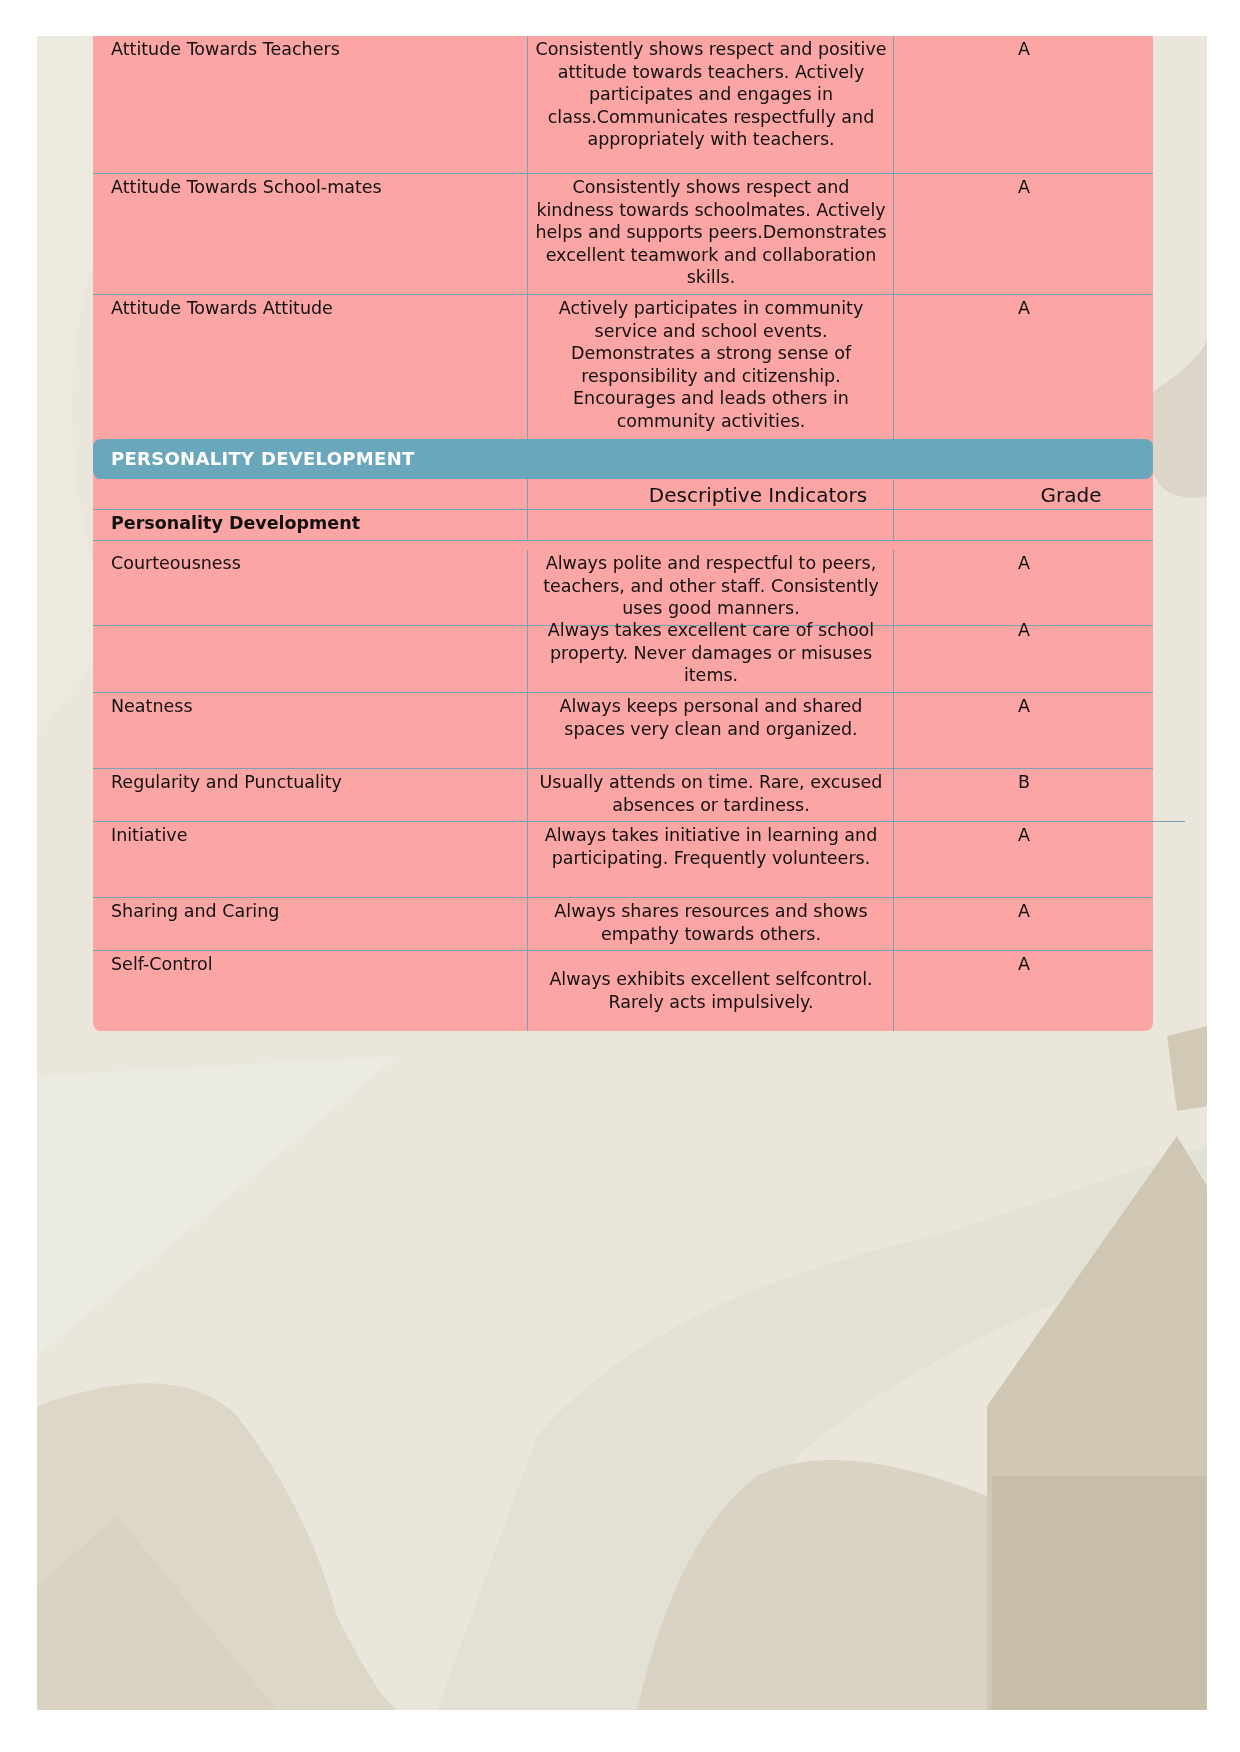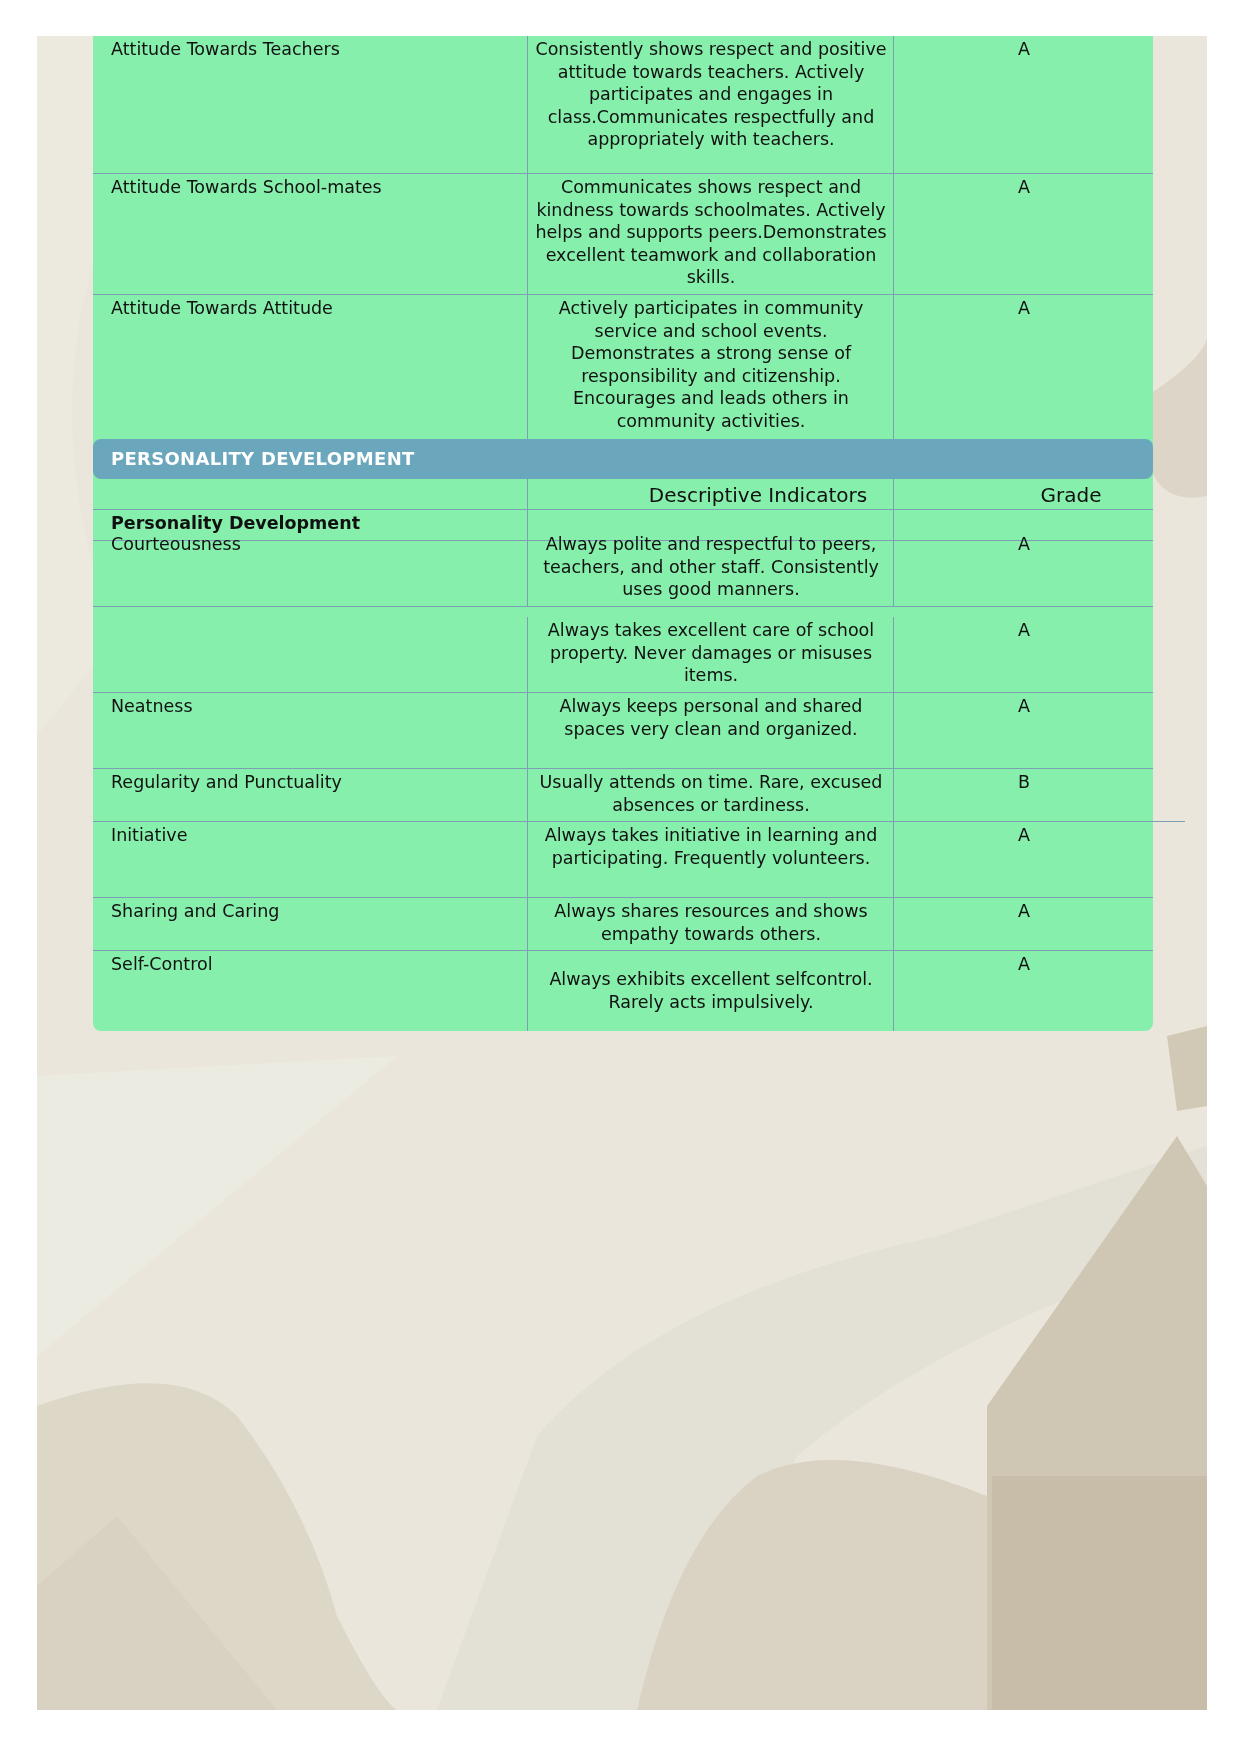--- a/index.html
+++ b/index.html
@@ -7,7 +7,7 @@
          font-family:"DejaVu Sans", sans-serif; color:#111; }
   .page-bg { position:absolute; left:37px; top:36px; width:1170px; height:1674px; background:#e9e4d8; overflow:hidden; }
   .page-bg svg { position:absolute; left:0; top:0; }
-  .table-card { position:absolute; left:93px; top:36px; width:1060px; height:995px; background:#86efac;
+  .table-card { position:absolute; left:93px; top:36px; width:1060px; height:995px; background:#fca5a5;
                 border-radius:0 0 8px 8px; }
   .row { position:absolute; left:0; width:1060px; border-bottom:1px solid #7d9fb4; }
   .row.last { border-bottom:none; }

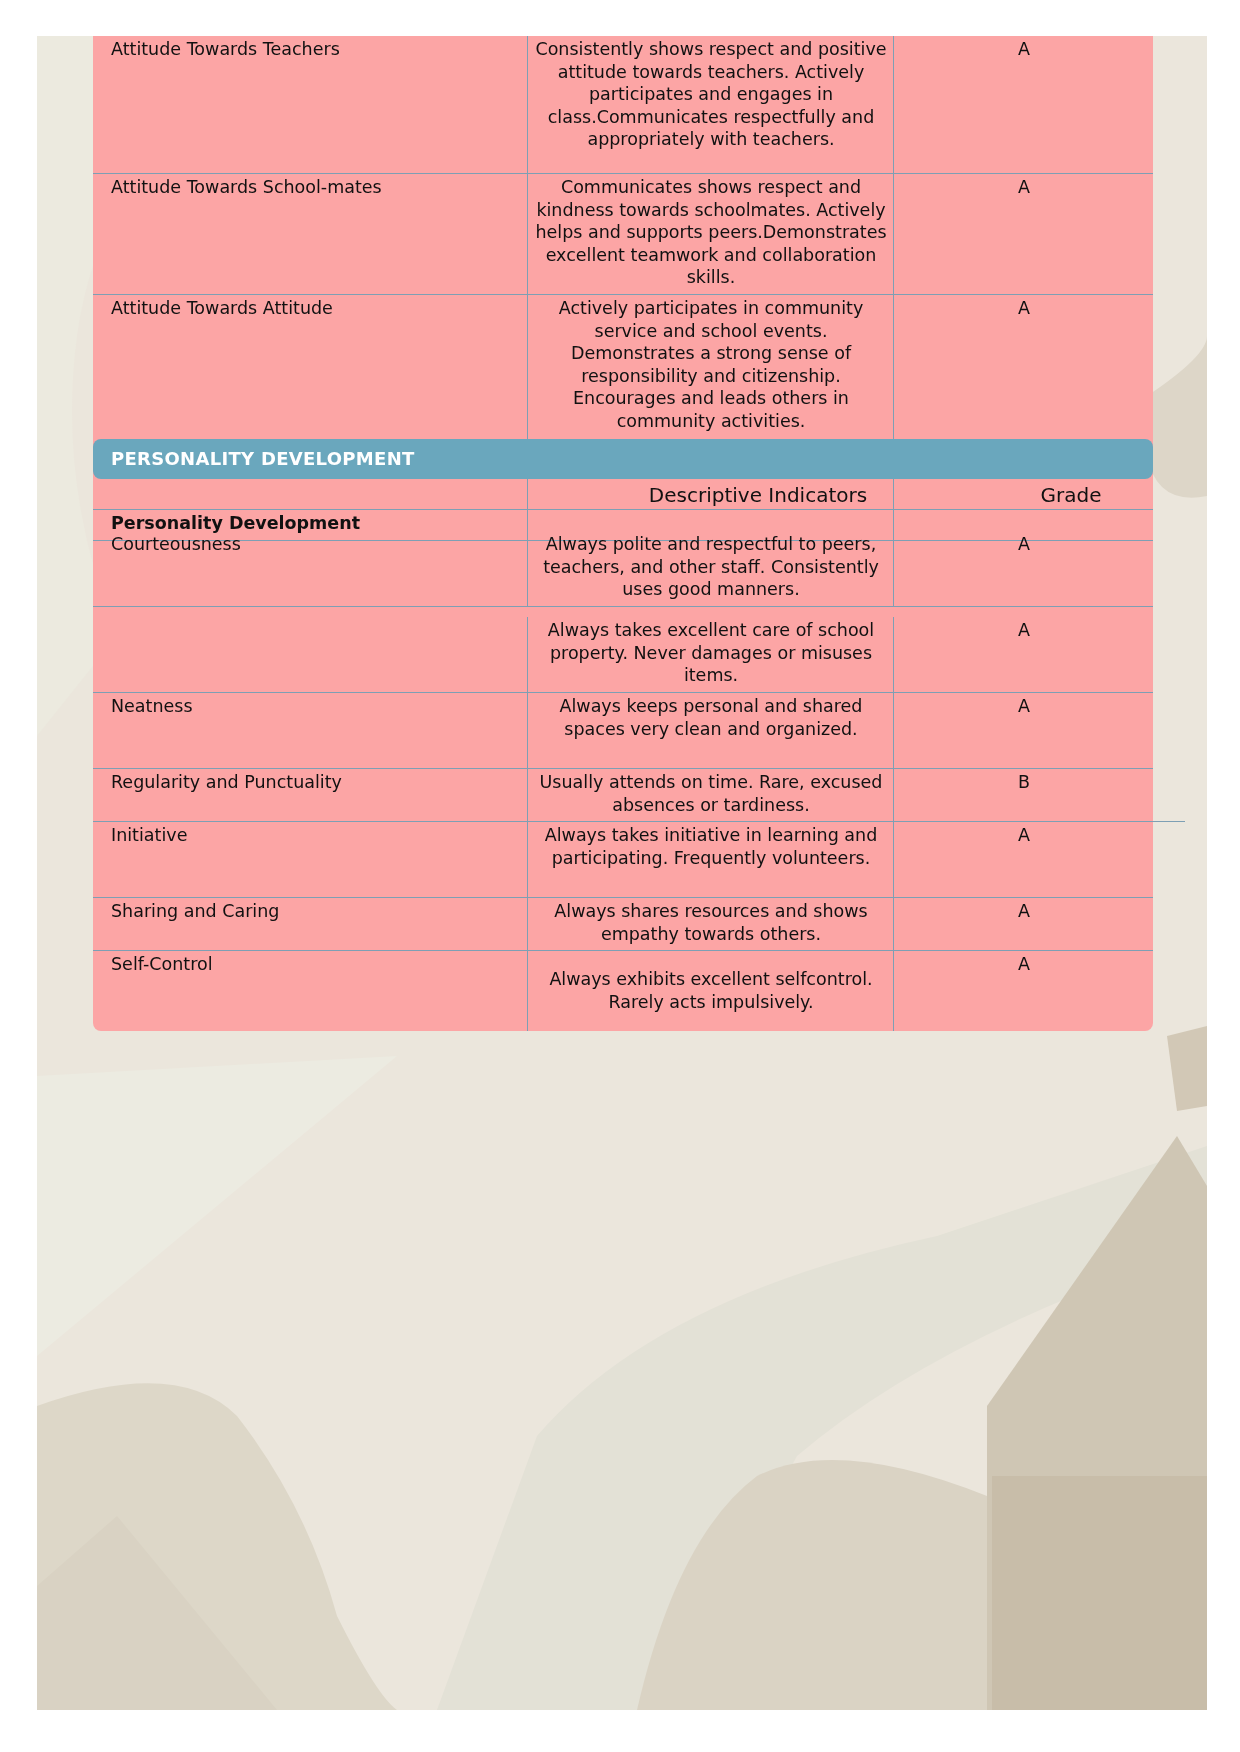--- a/index.html
+++ b/index.html
@@ -60,7 +60,7 @@
         <span class="txt">Attitude Towards School-mates</span>
       </div>
     <div class="cell c2">
-        <span class="txt">Communicates shows respect and kindness towards schoolmates. Actively helps and supports peers.Demonstrates excellent teamwork and collaboration skills.</span>
+        <span class="txt">Consistently shows respect and kindness towards schoolmates. Actively helps and supports peers.Demonstrates excellent teamwork and collaboration skills.</span>
       </div>
     <div class="cell c3">
         <span class="txt">A</span>

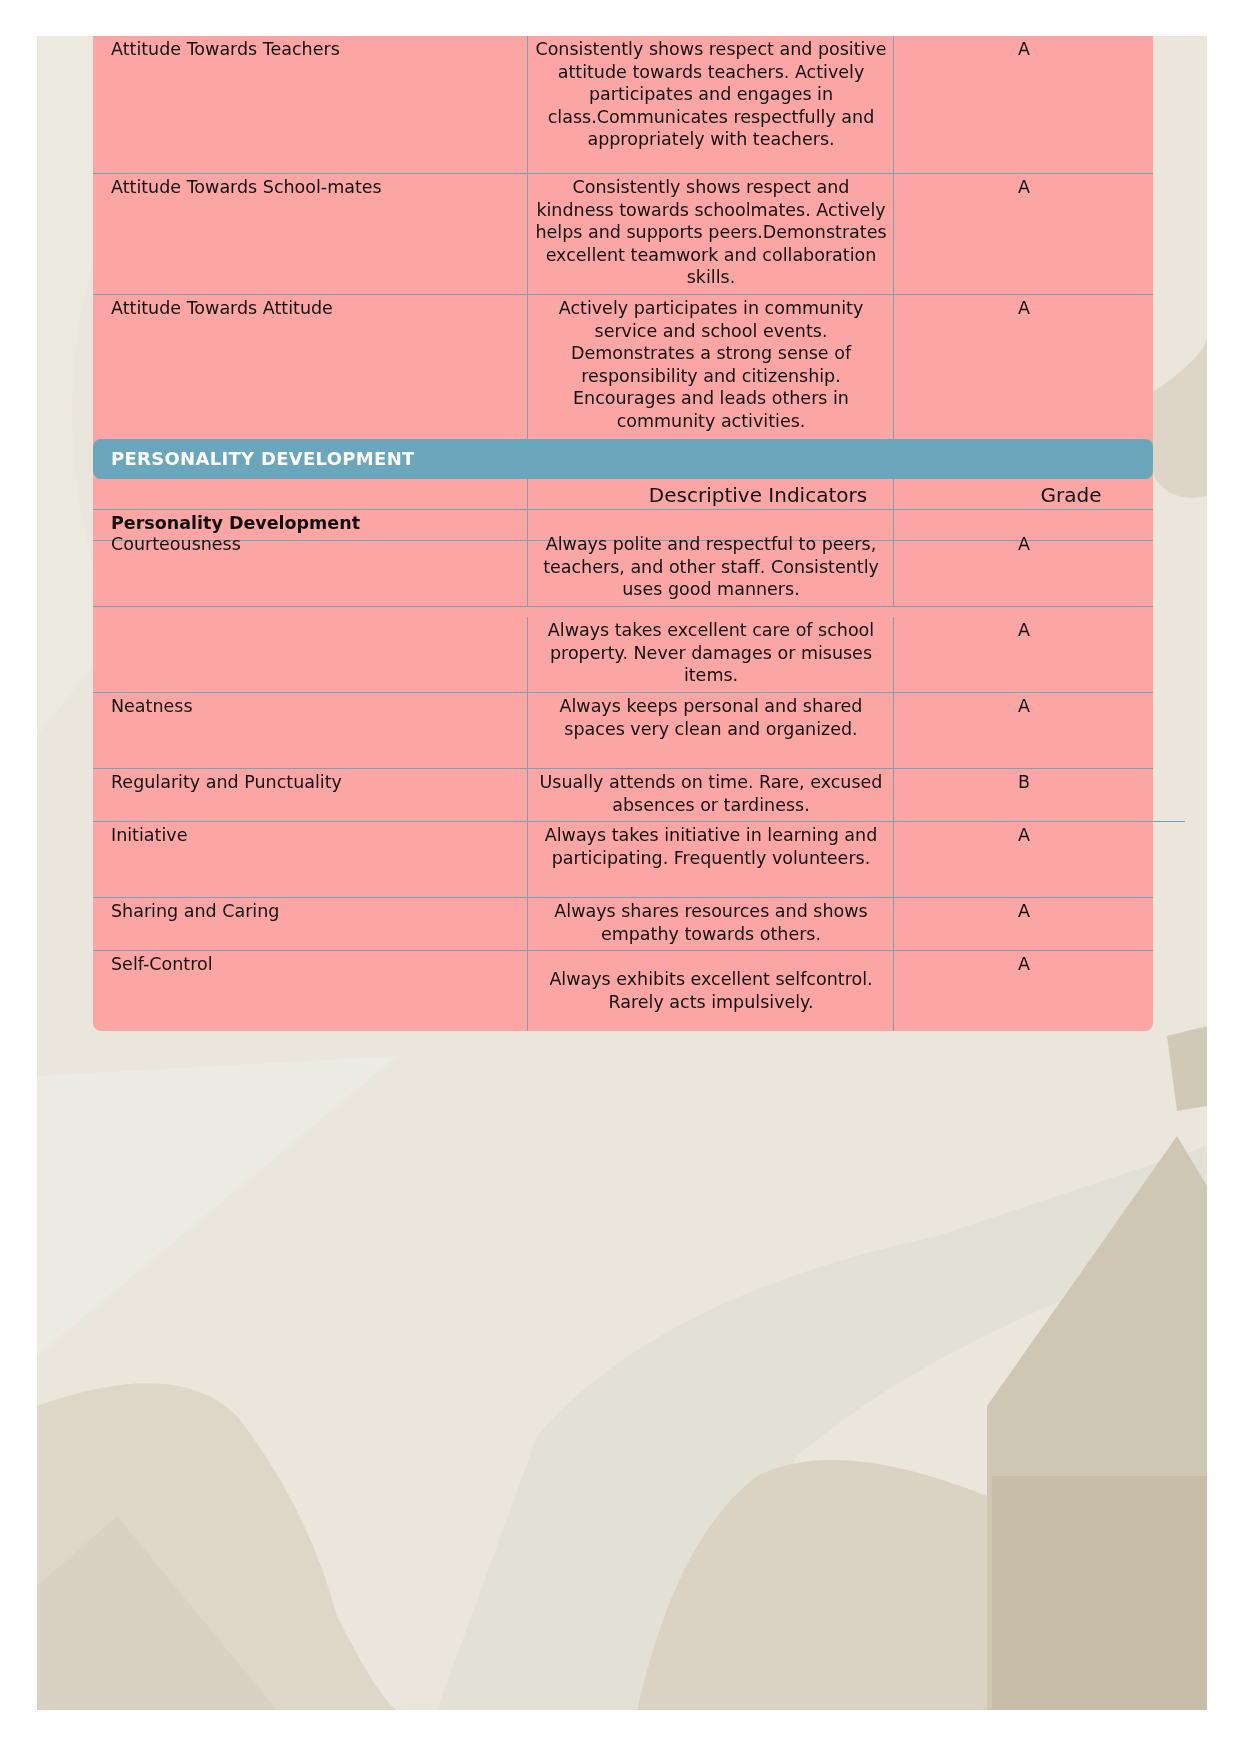--- a/index.html
+++ b/index.html
@@ -102,7 +102,7 @@
     <div class="cell c3"></div>
   </div>
 
-  <div class="row" style="top:495px;height:75px;">
+  <div class="row" style="top:514px;height:75px;">
     <div class="cell c1">
         <span class="txt">Courteousness</span>
       </div>

